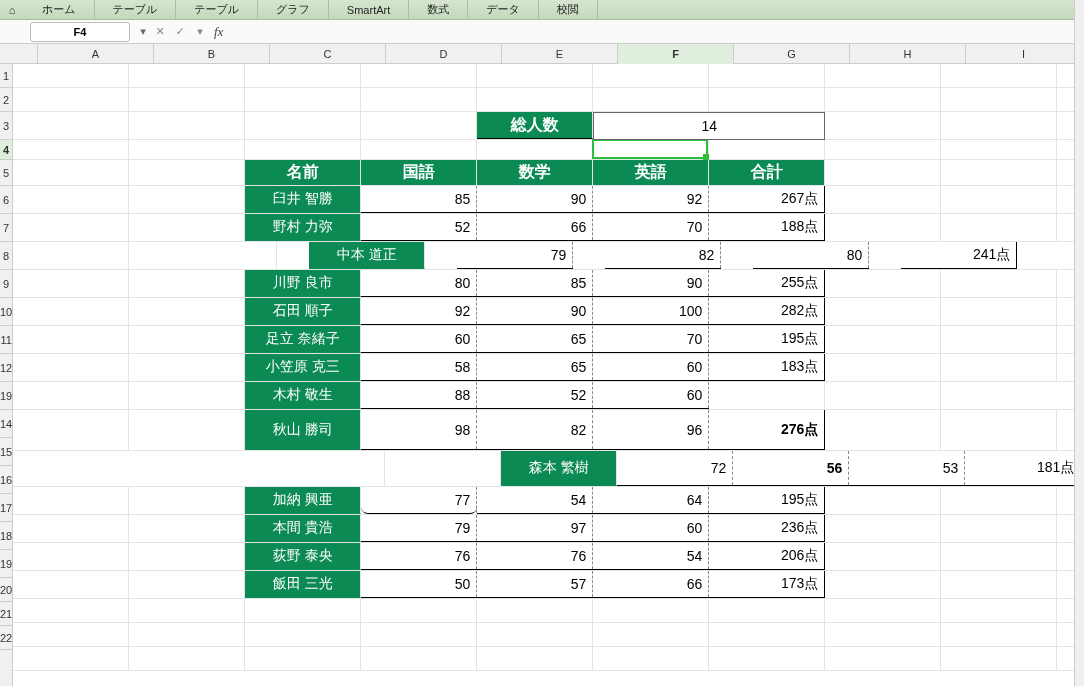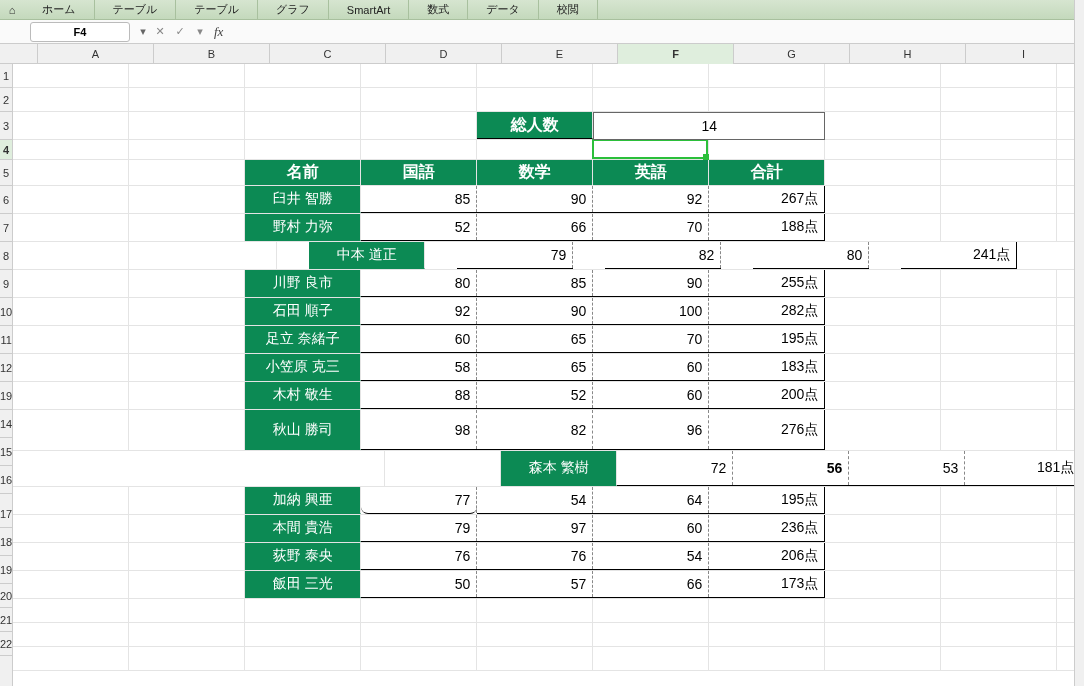--- a/index.html
+++ b/index.html
@@ -348,9 +348,6 @@
         <div class="cell" style="width: 116px; border-bottom: 1px solid rgb(0, 0, 0); border-right: none;">
           <div class="num">60</div>
         </div>
-        <div class="cell" style="width: 116px; border-bottom: 1px solid rgb(0, 0, 0); border-right: 1px solid rgb(0, 0, 0);">
-          <div class="total">200点</div>
-        </div>
         <div class="cell" style="width: 116px;"></div>
         <div class="cell" style="width: 116px;"></div>
       </div>

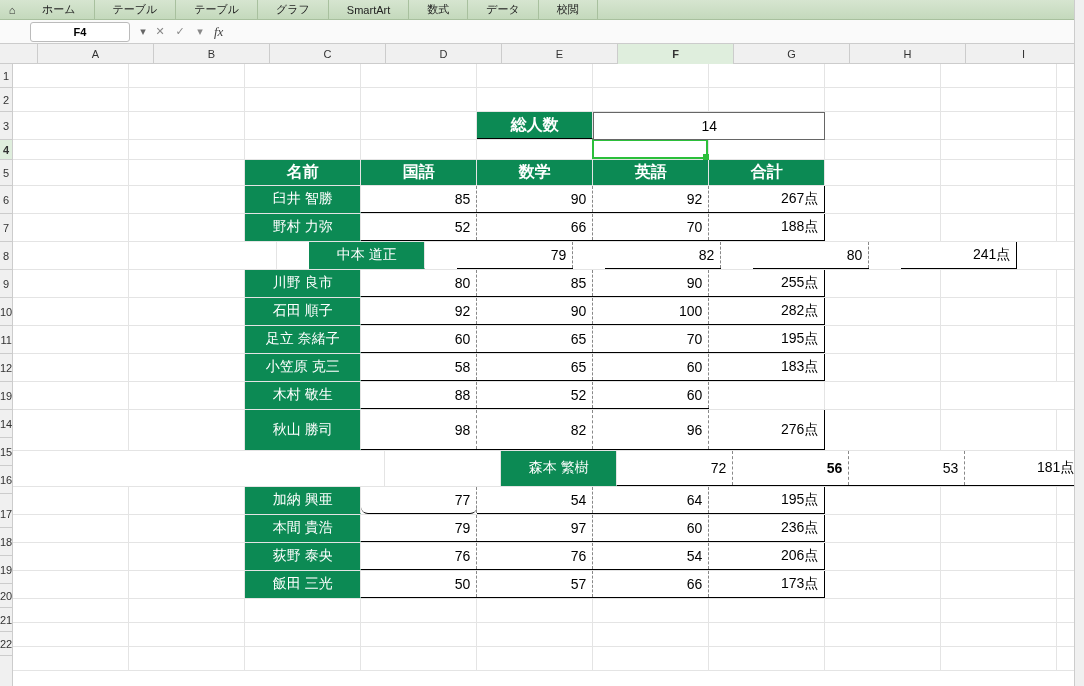--- a/index.html
+++ b/index.html
@@ -366,7 +366,7 @@
         <div class="cell" style="width: 116px; border-bottom: 1px solid rgb(0, 0, 0); border-right: none;">
           <div class="num">96</div>
         </div>
-        <div class="cell" style="width: 116px; border-bottom: 1px solid rgb(0, 0, 0); border-right: 1px solid rgb(0, 0, 0);">
+        <div class="cell" style="width: 116px; border-bottom: 1px solid rgb(0, 0, 0); border-right: 1px solid rgb(0, 0, 0); font-weight: bold;">
           <div class="total">276点</div>
         </div>
         <div class="cell" style="width: 116px;"></div>

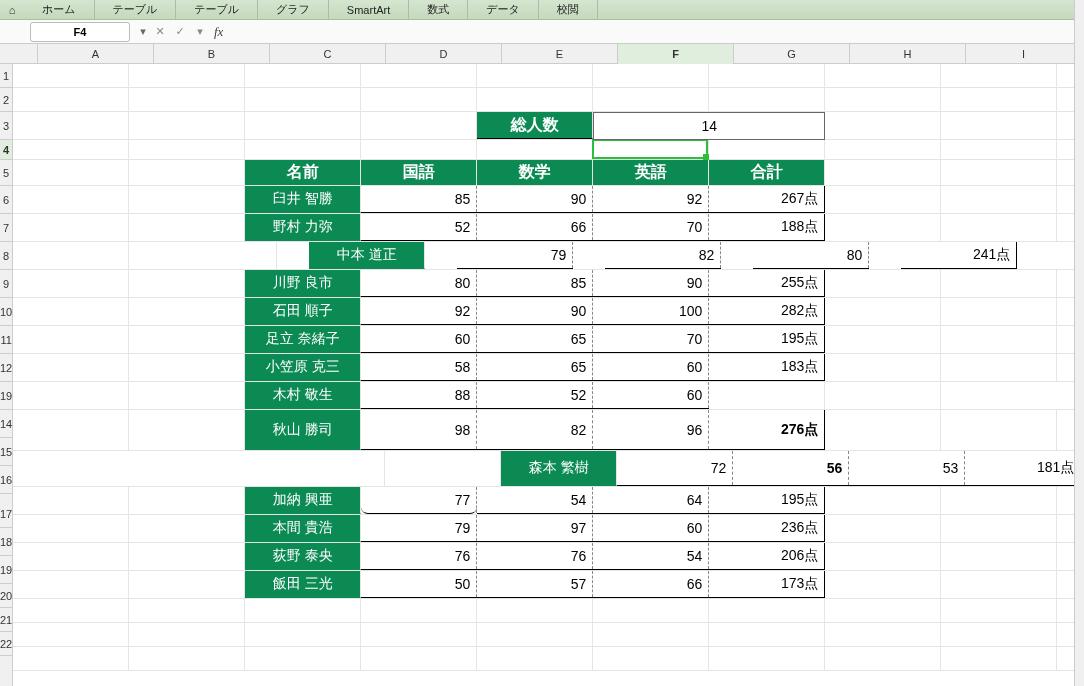--- a/index.html
+++ b/index.html
@@ -106,7 +106,7 @@
       <div class="rh" style="height: 28px;">14</div>
       <div class="rh" style="height: 28px;">15</div>
       <div class="rh" style="height: 28px;">16</div>
-      <div class="rh" style="height: 28px; margin-top: 6px;">17</div>
+      <div class="rh" style="height: 28px;">17</div>
       <div class="rh" style="height: 28px;">18</div>
       <div class="rh" style="height: 28px;">19</div>
       <div class="rh" style="height: 24px;">20</div>

